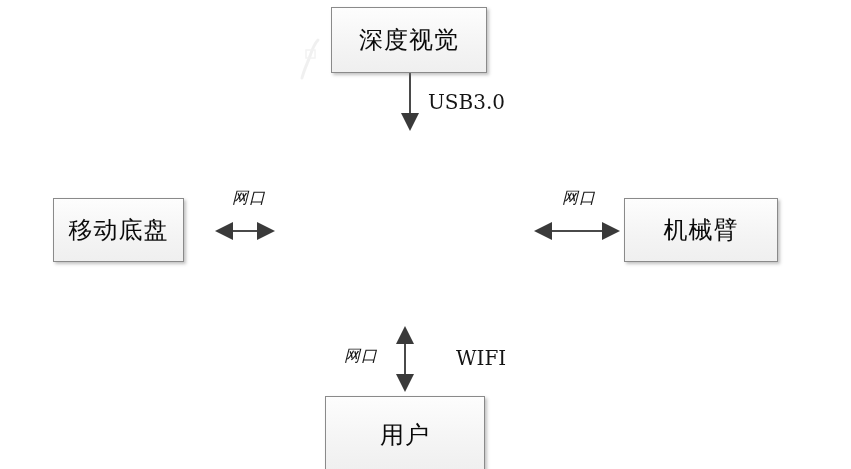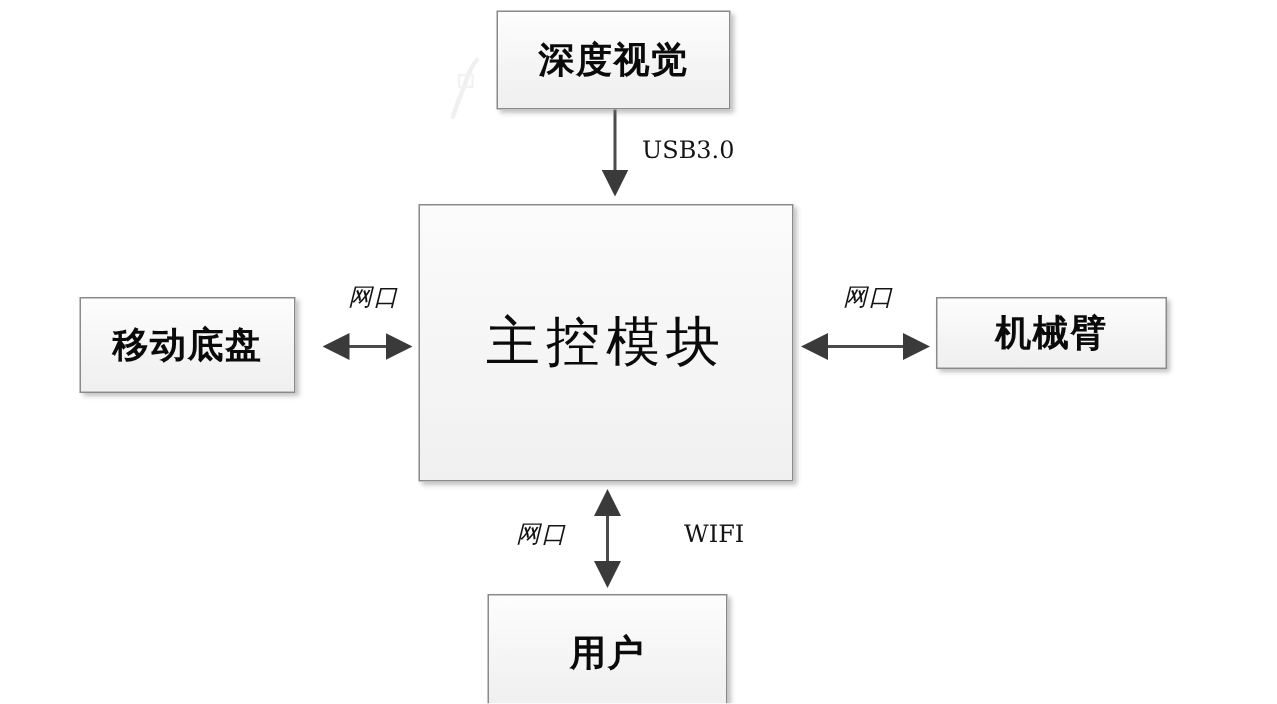--- a/index.html
+++ b/index.html
@@ -29,7 +29,7 @@
   }
   .node-label {
     font-family: "DejaVu Serif", "Liberation Serif", serif;
-    font-weight: bold;
+    font-weight: normal;
     color: #0a0a0a;
     letter-spacing: 1px;
     white-space: nowrap;

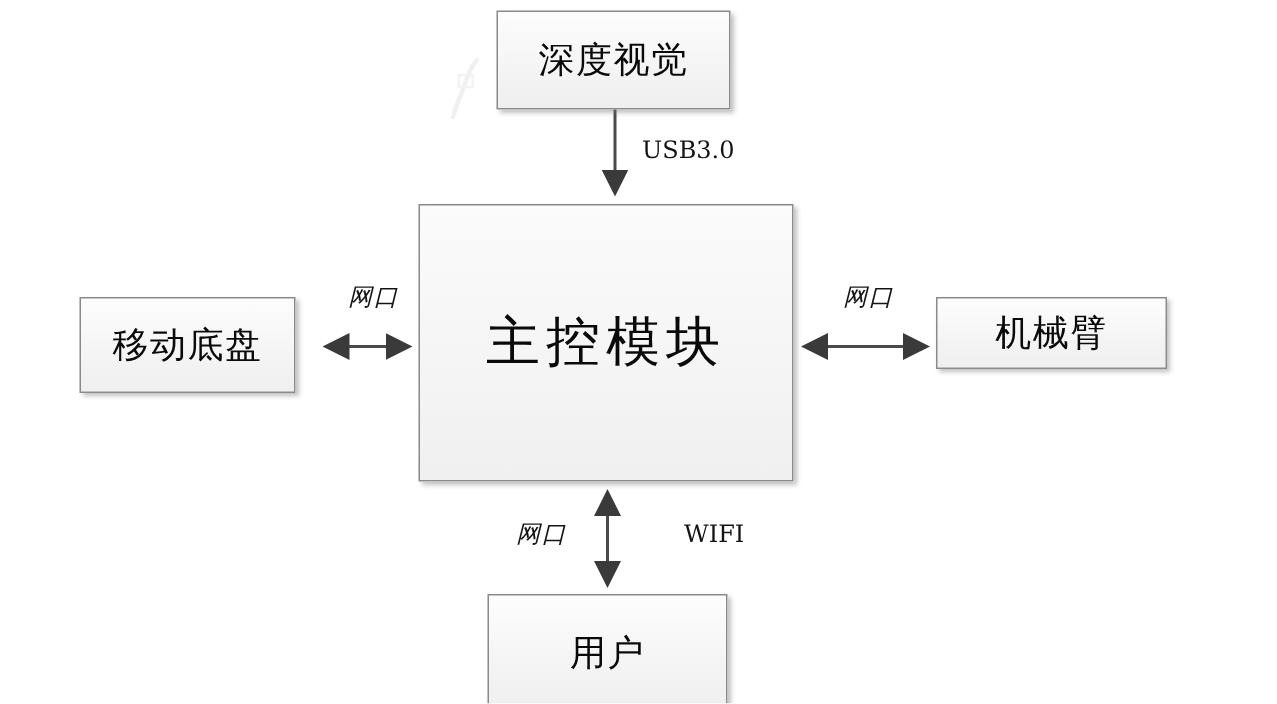--- a/index.html
+++ b/index.html
@@ -47,7 +47,7 @@
   .edge-label {
     position: absolute;
     font-family: "DejaVu Serif", "Liberation Serif", serif;
-    font-size: 16px;
+    font-size: 20px;
     color: #141414;
     white-space: nowrap;
     line-height: 1;

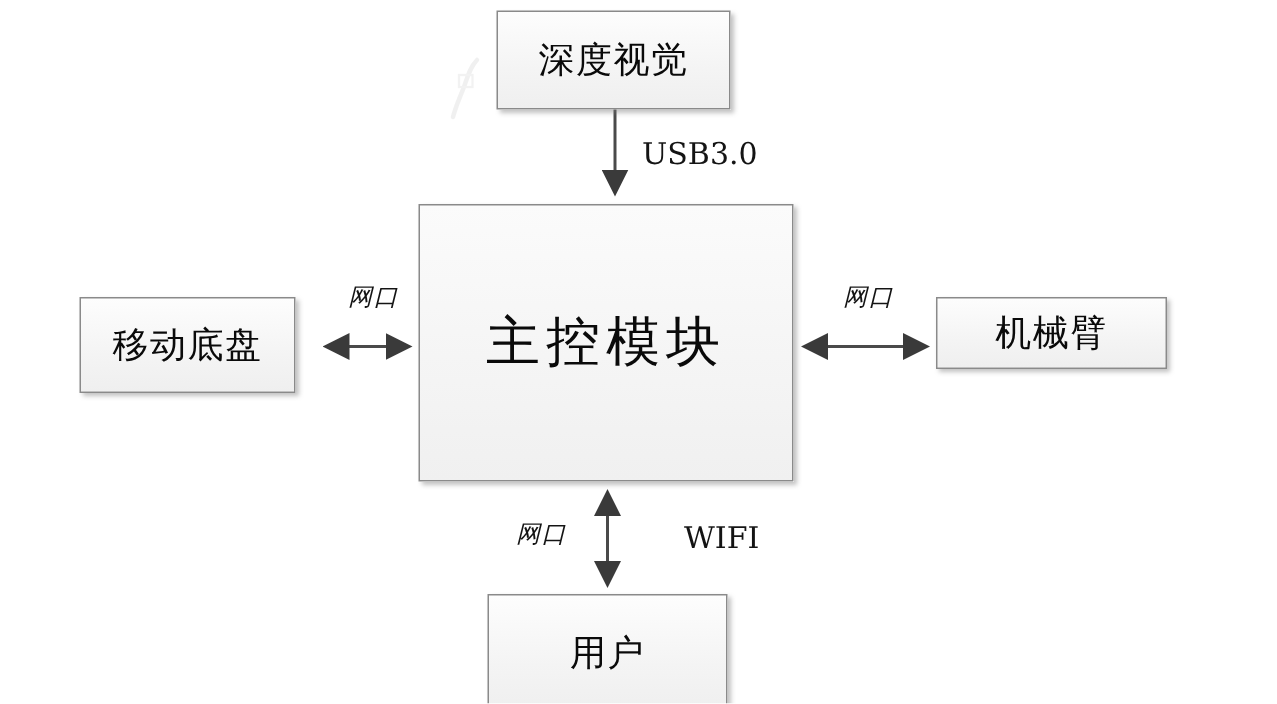--- a/index.html
+++ b/index.html
@@ -116,7 +116,7 @@
     <span class="node-label">主控模块</span>
   </div>
 
-  <div class="node small" style="left:53px; top:198px; width:144px; height:64px;">
+  <div class="node small" style="left:53px; top:198px; width:131px; height:64px;">
     <span class="node-label">移动底盘</span>
   </div>
 

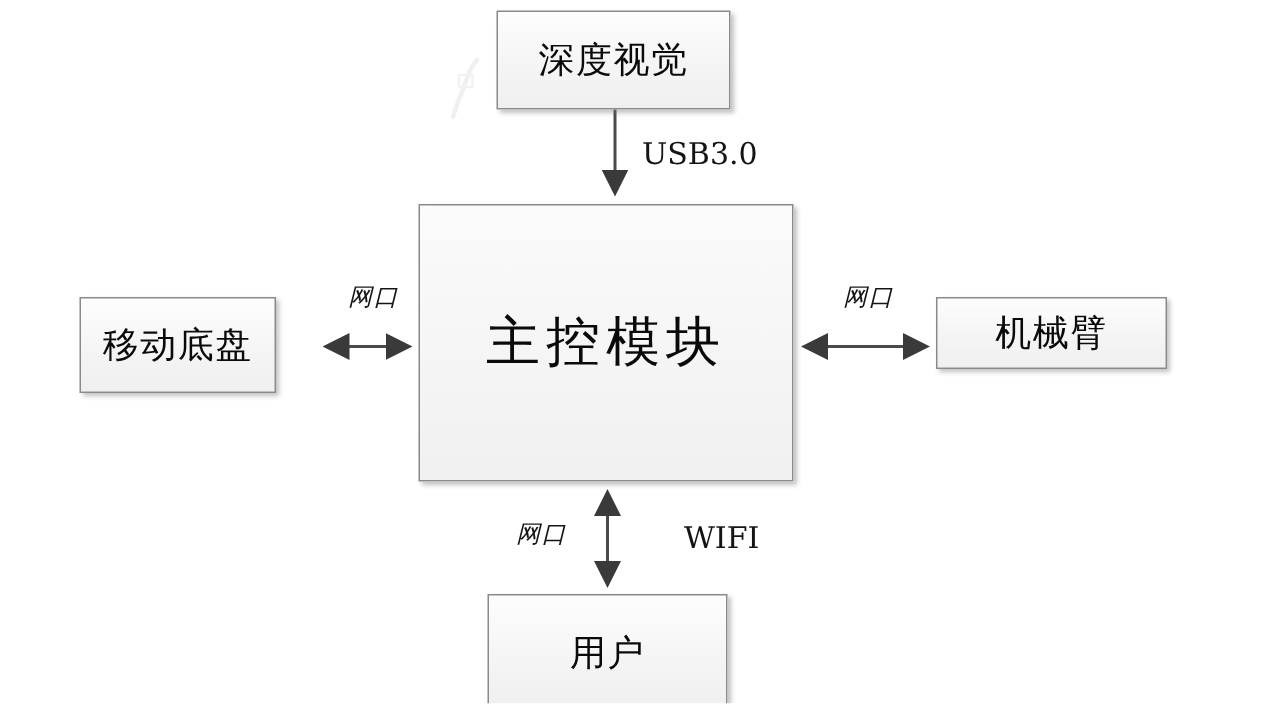--- a/index.html
+++ b/index.html
@@ -112,9 +112,6 @@
     <span class="node-label">深度视觉</span>
   </div>
 
-  <div class="node center" style="left:279px; top:136px; width:250px; height:185px;">
-    <span class="node-label">主控模块</span>
-  </div>
 
   <div class="node small" style="left:53px; top:198px; width:131px; height:64px;">
     <span class="node-label">移动底盘</span>

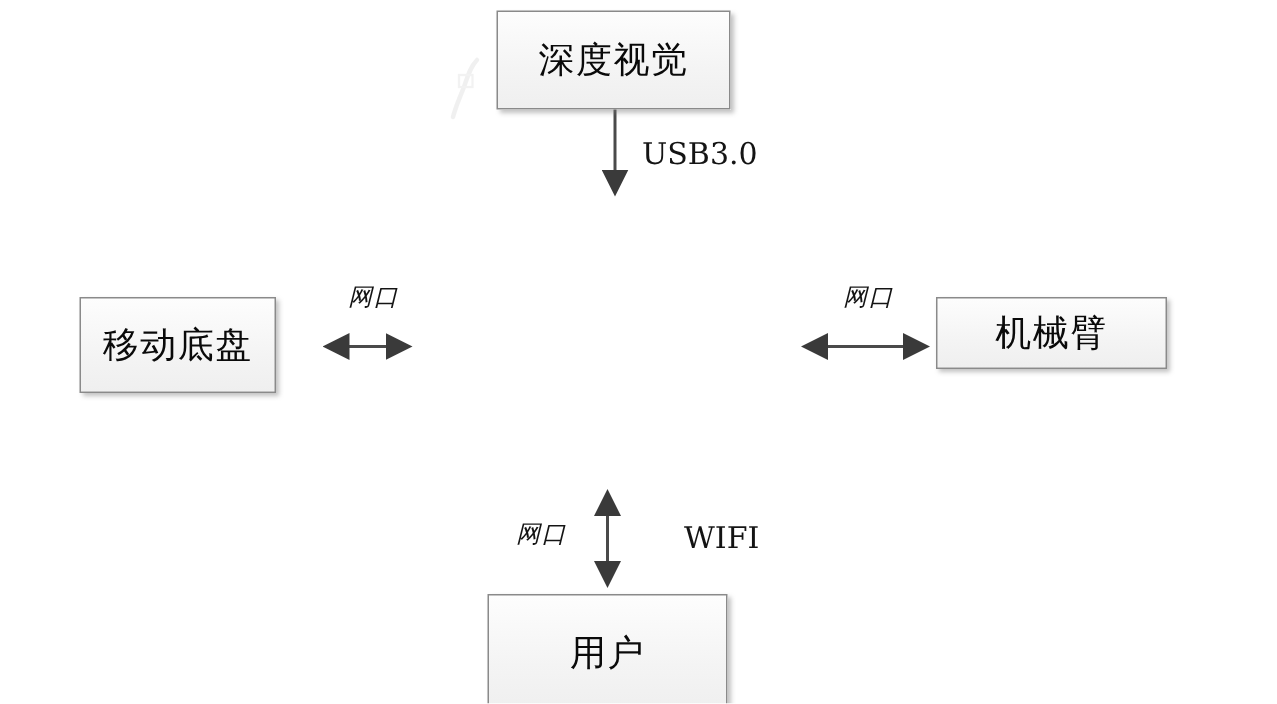--- a/index.html
+++ b/index.html
@@ -117,7 +117,7 @@
     <span class="node-label">移动底盘</span>
   </div>
 
-  <div class="node small" style="left:624px; top:198px; width:154px; height:48px;">
+  <div class="node small" style="left:624px; top:198px; width:154px; height:64px;">
     <span class="node-label">机械臂</span>
   </div>
 

